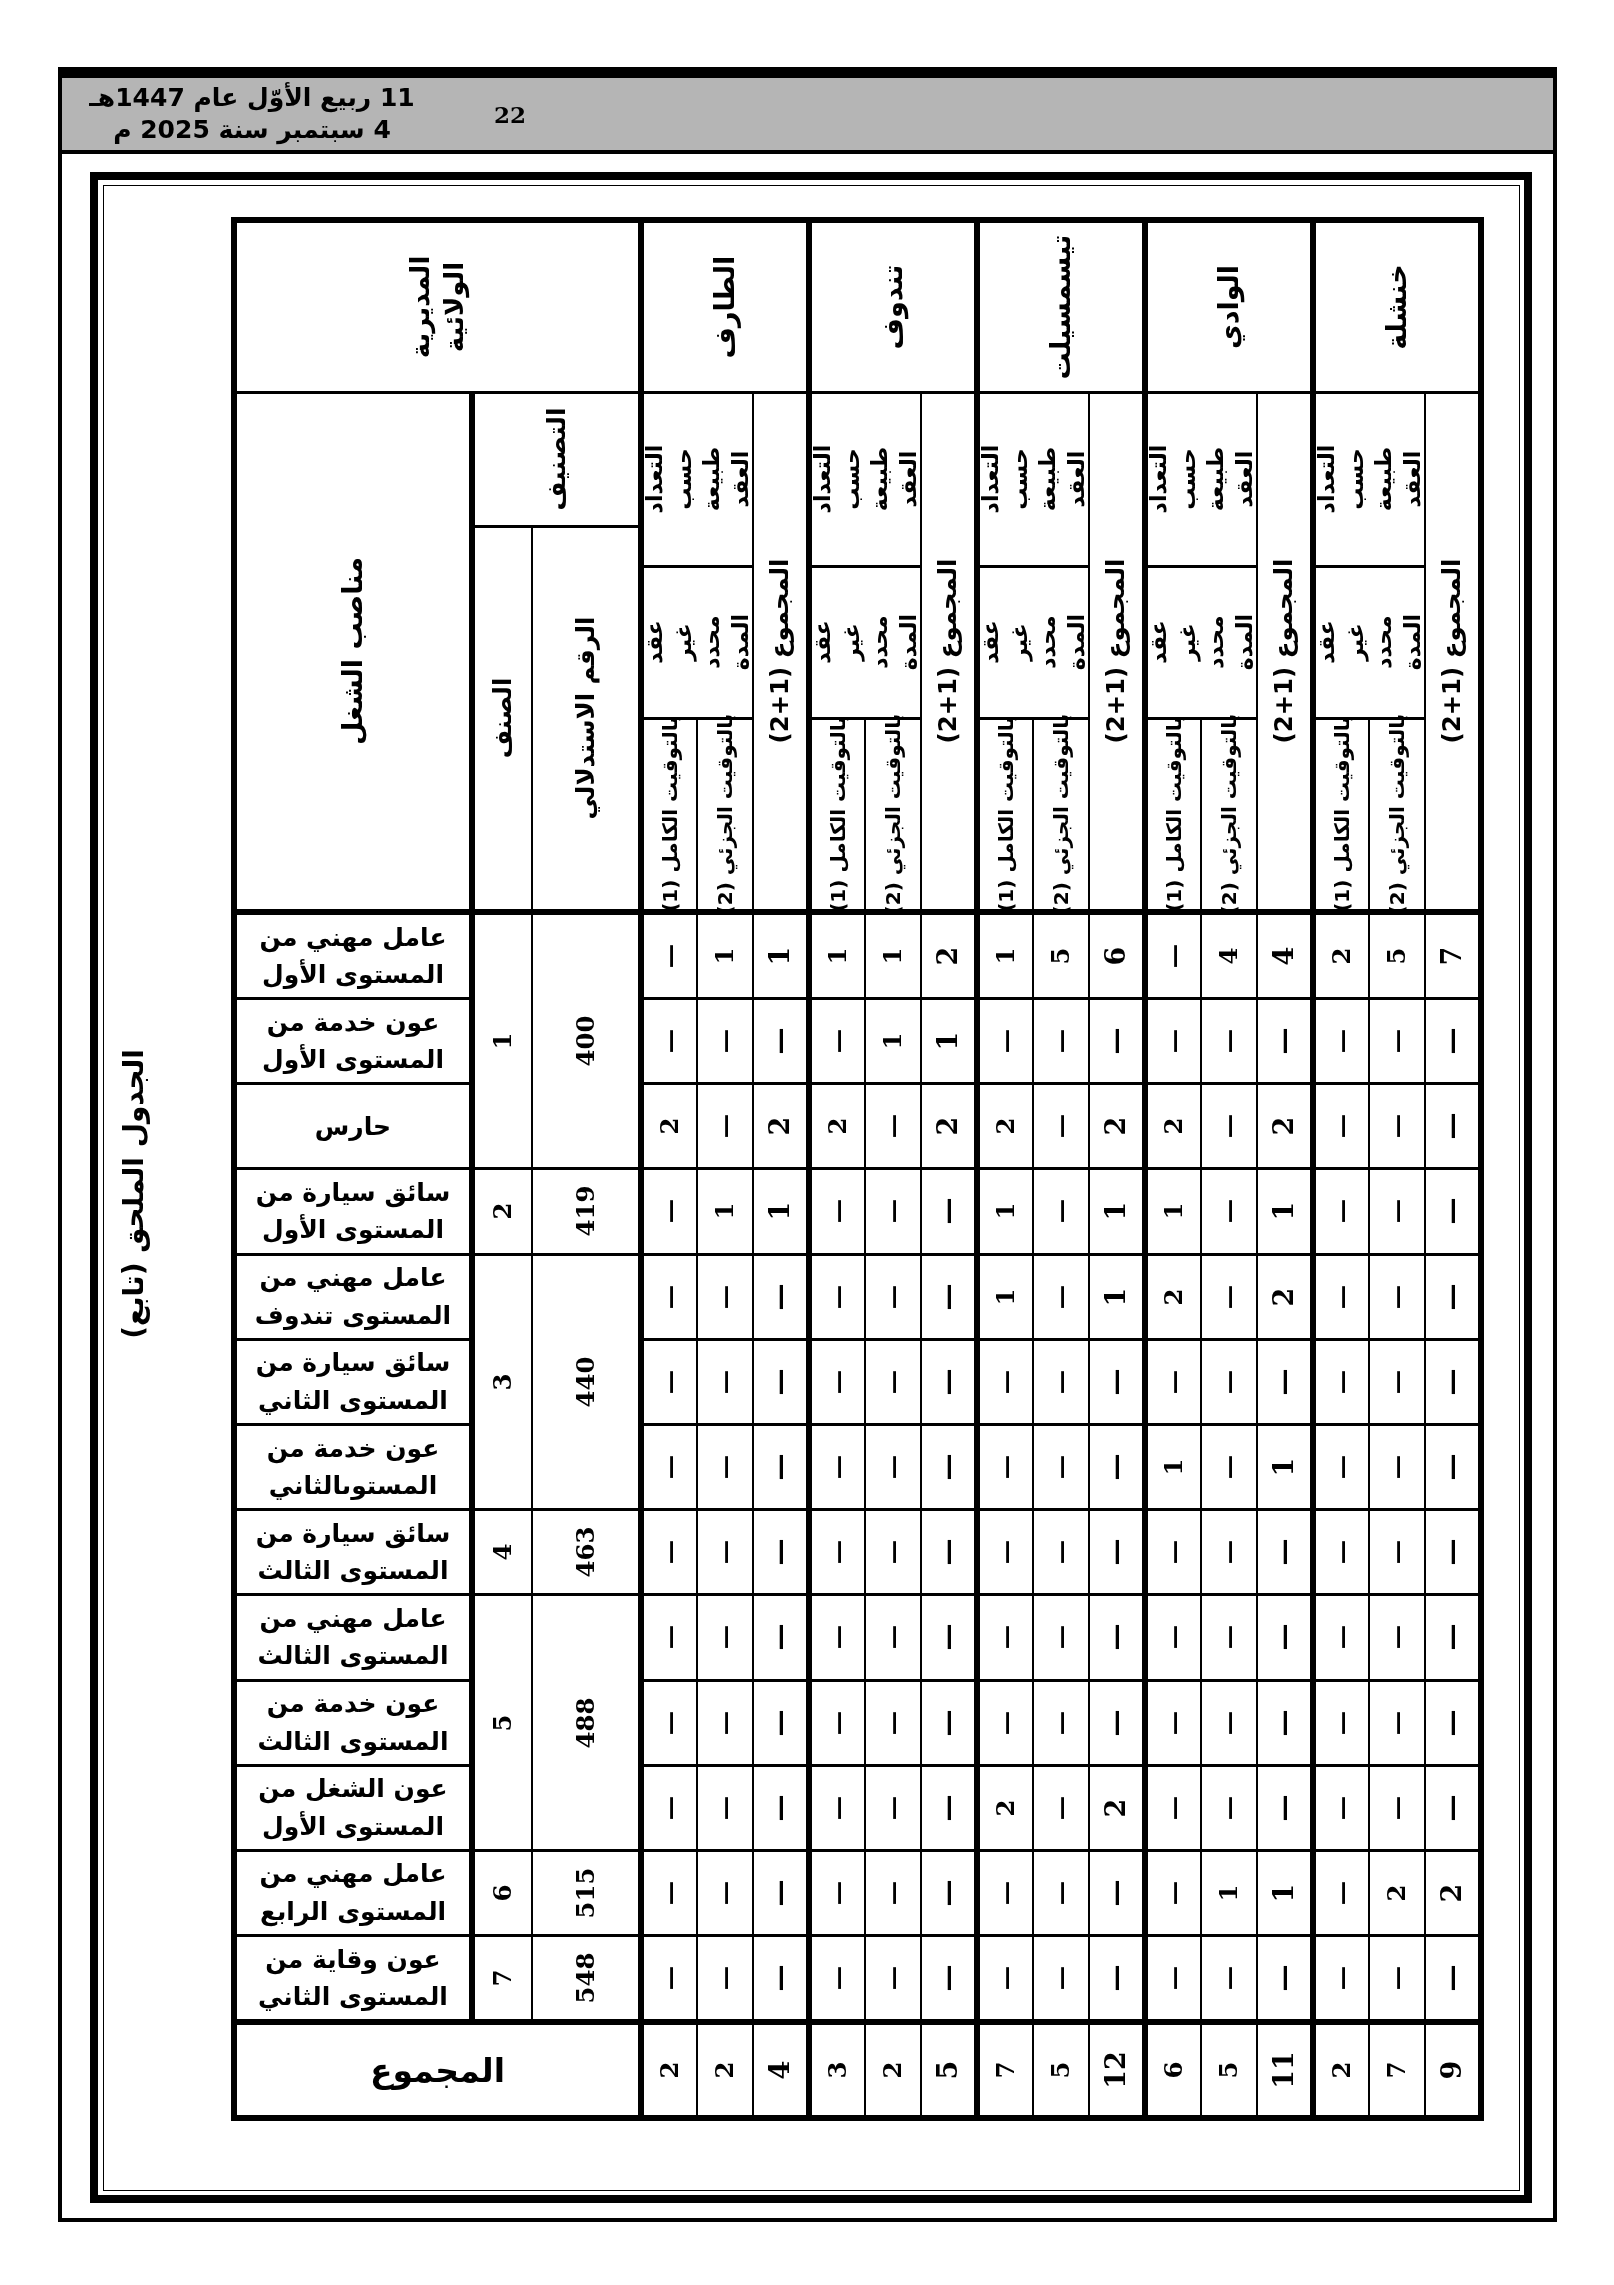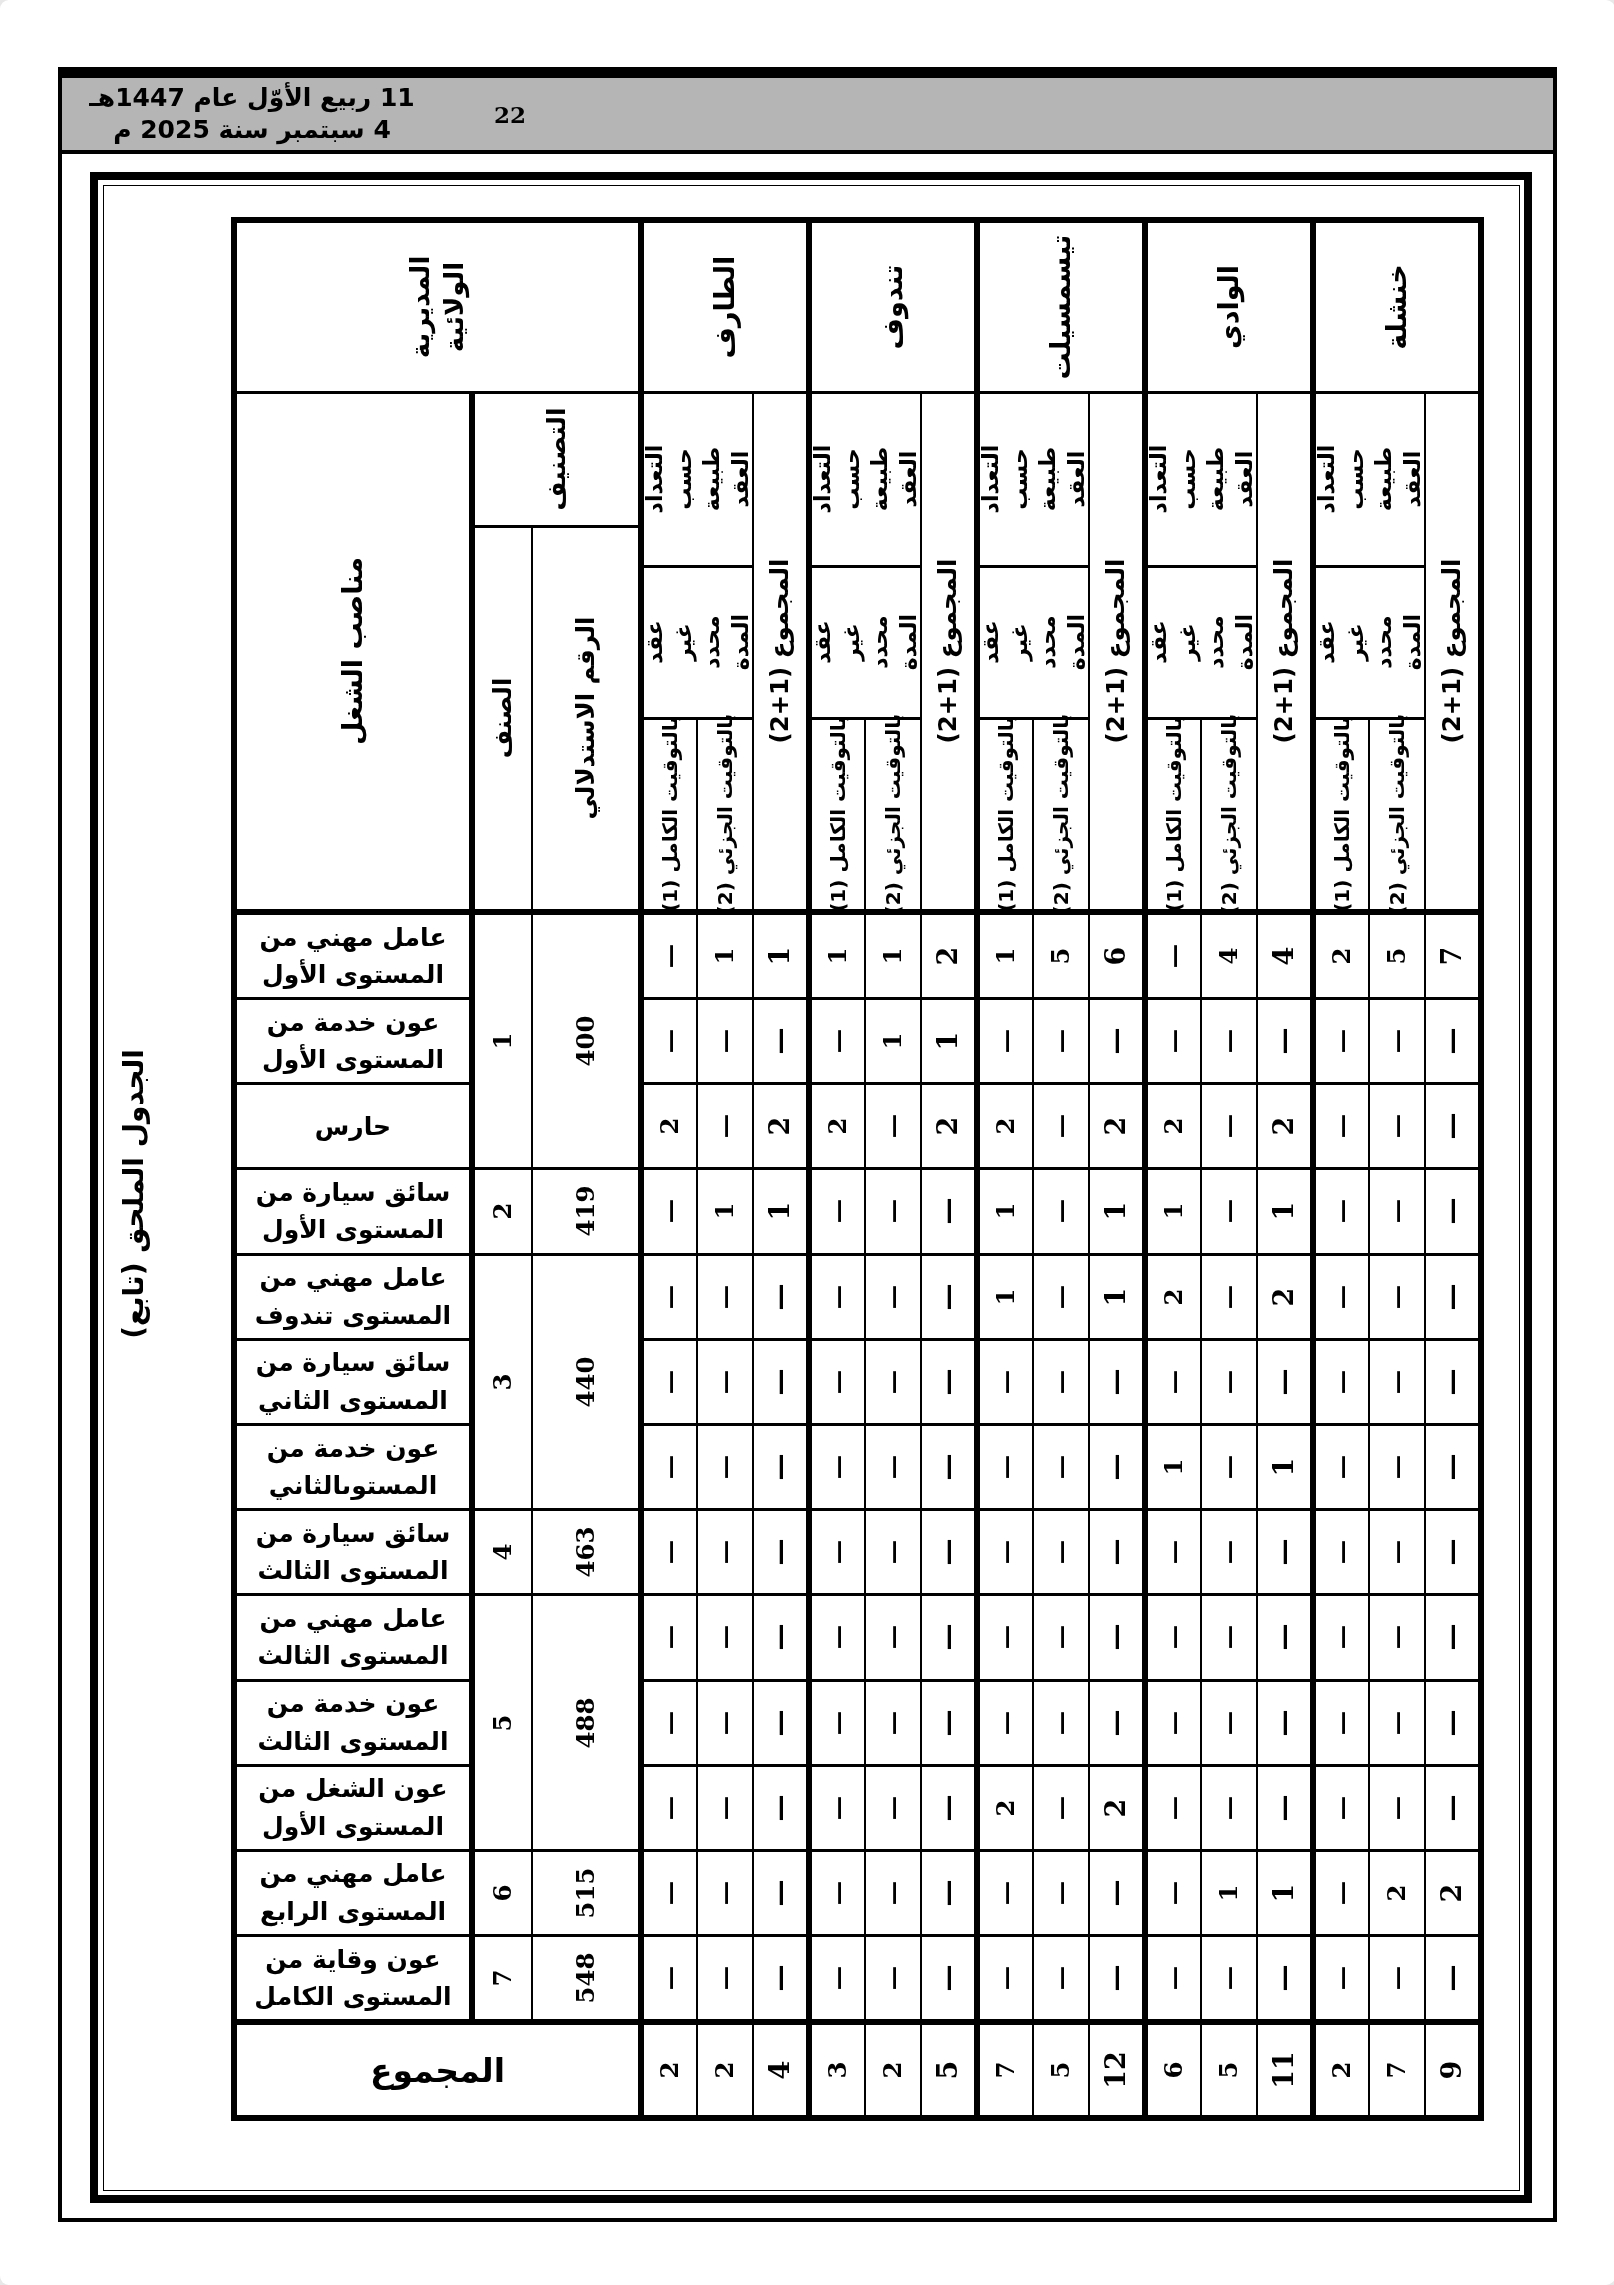--- a/index.html
+++ b/index.html
@@ -4,7 +4,7 @@
 <style>
   * { margin:0; padding:0; box-sizing:border-box; }
   body { background:#e8e8e8; font-family:"DejaVu Sans", sans-serif; }
-  .page { position:relative; width:1615px; height:2285px; background:#ffffff; overflow:hidden;border-radius:9px; }
+  .page { position:relative; width:1615px; height:2285px; background:#ffffff; overflow:hidden; }
 
   
   .band { position:absolute; left:58px; top:67px; width:1499px; height:87px;

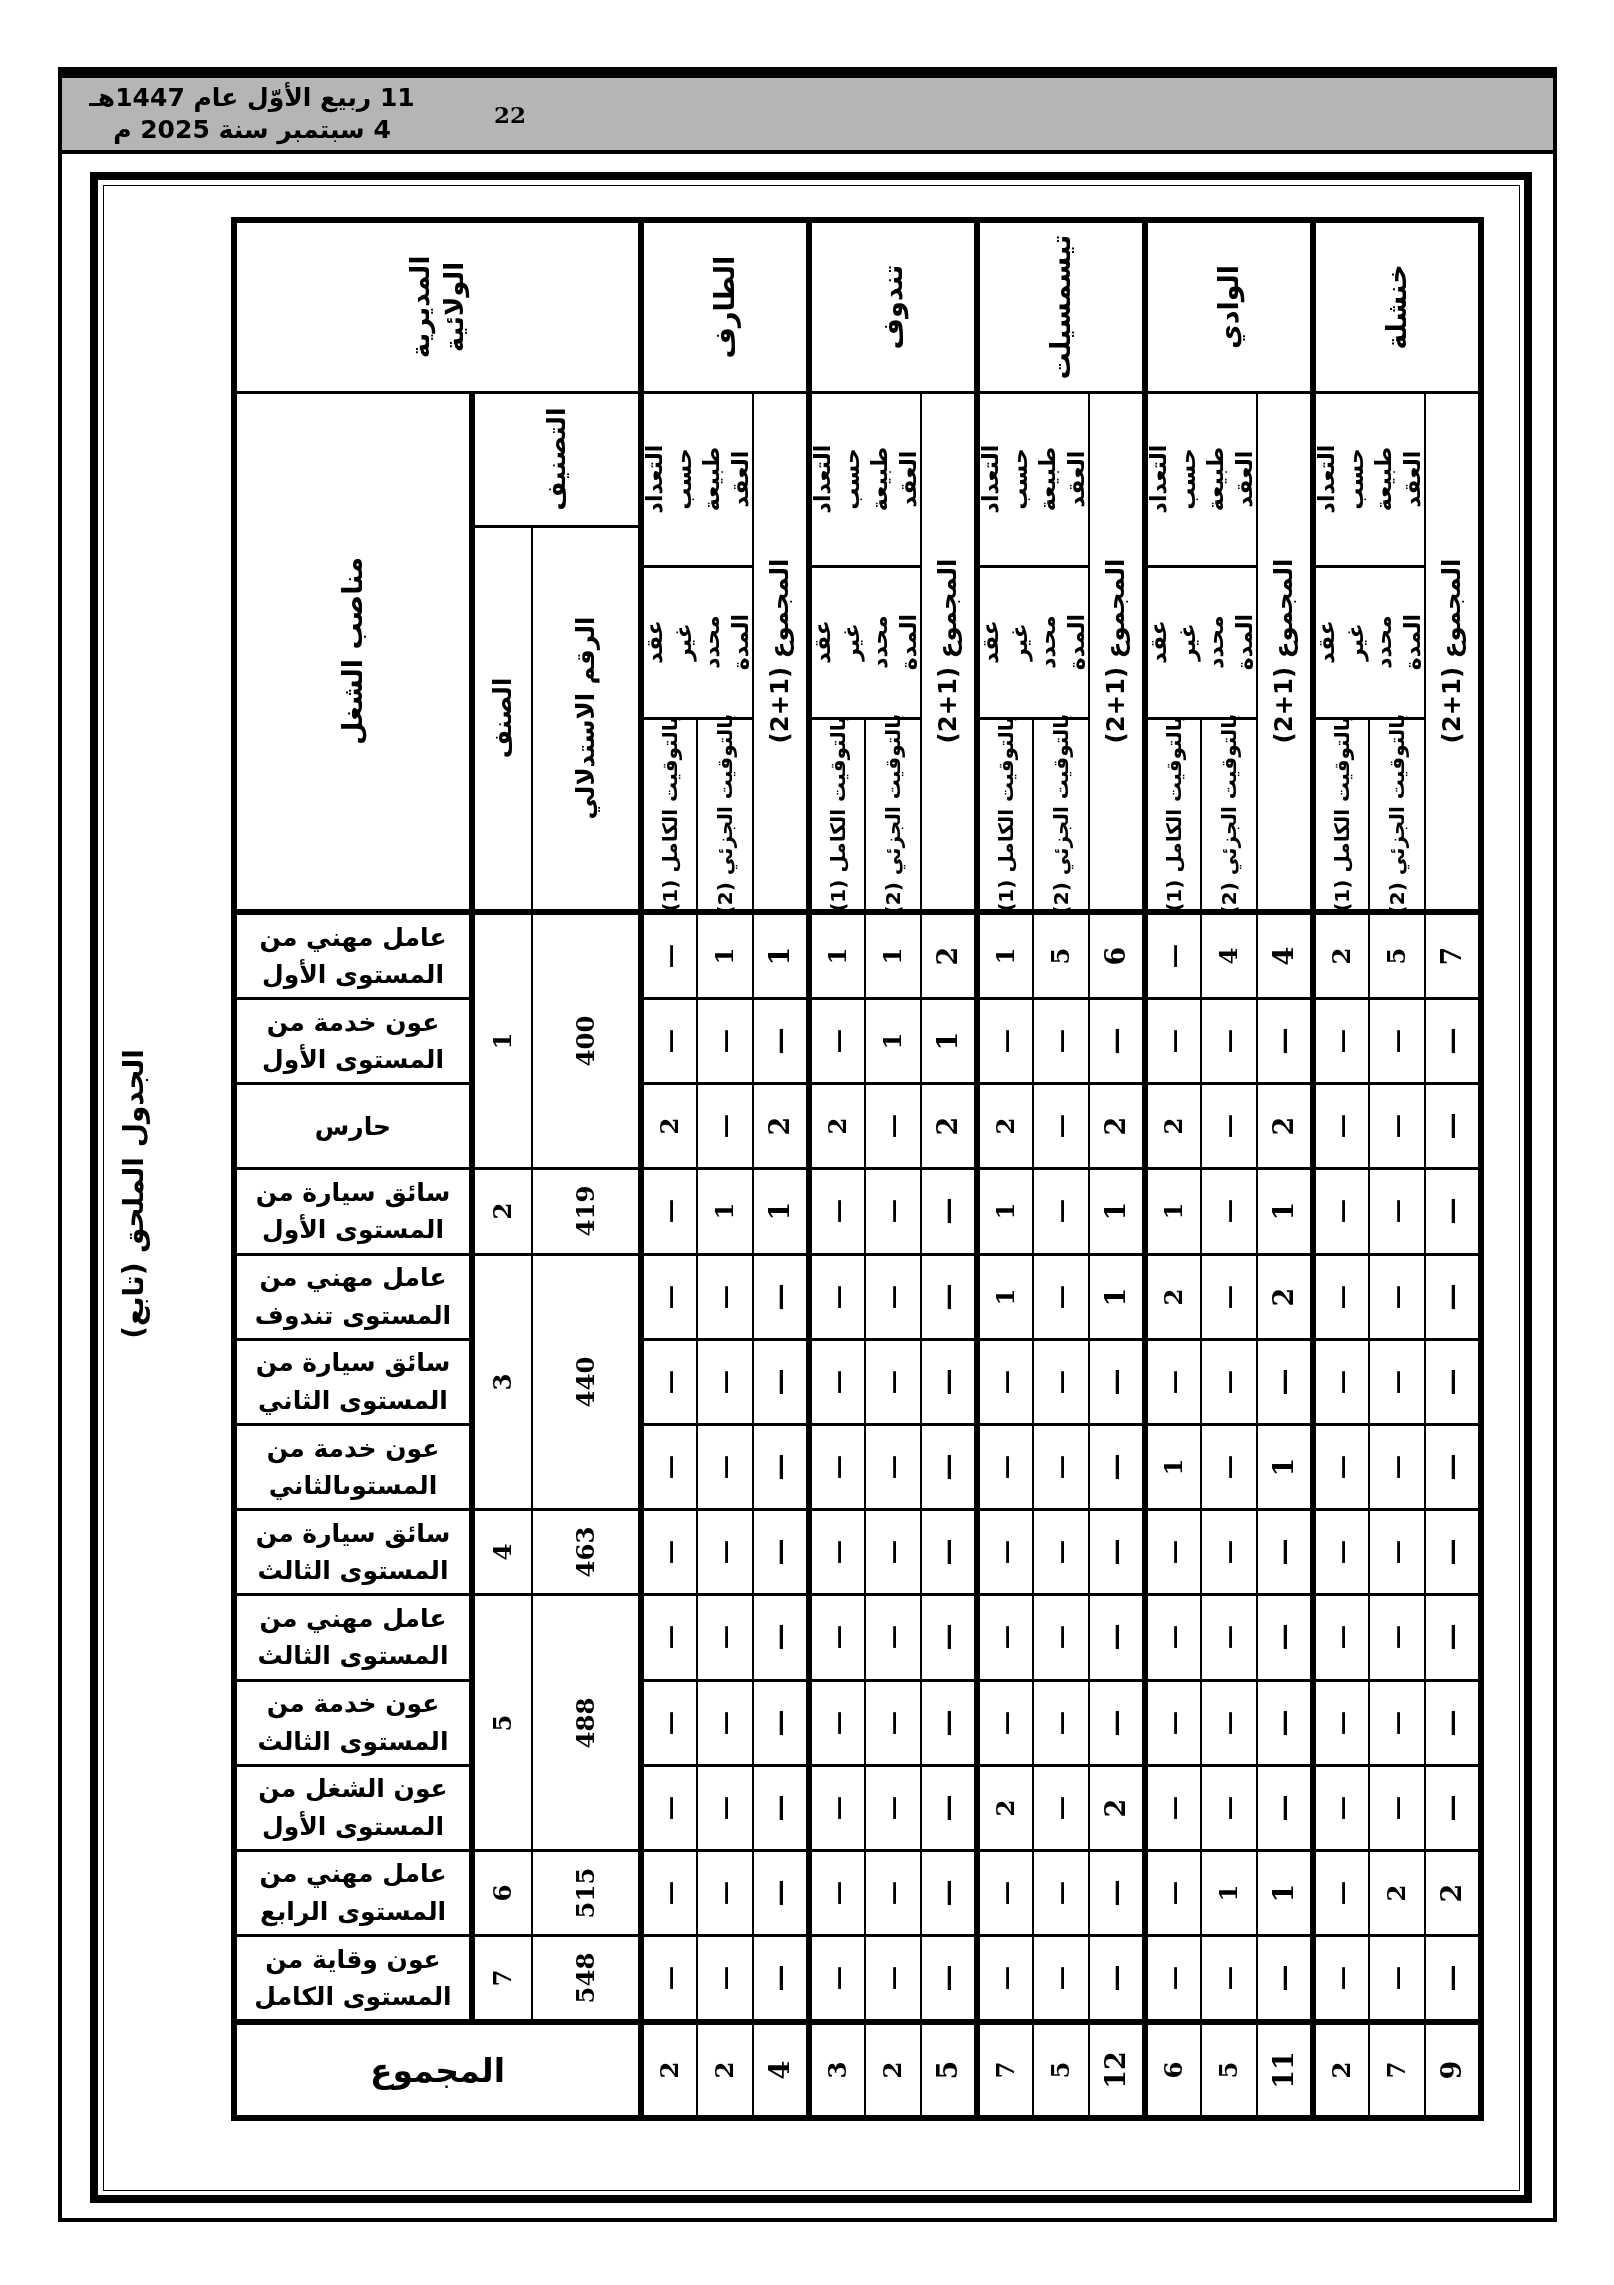--- a/index.html
+++ b/index.html
@@ -836,7 +836,7 @@
             </td>
           </tr>
           <tr>
-            <td class="lbl">عون وقاية من المستوى الكامل</td>
+            <td class="lbl">عون وقاية من المستوى الثاني</td>
             <td rowspan="1" class="bL">
               <span class="v num">7</span>
             </td>

